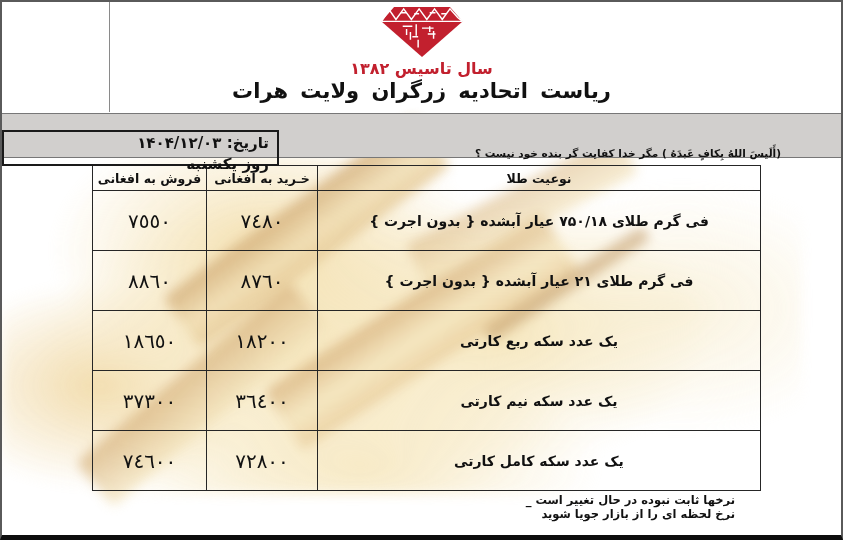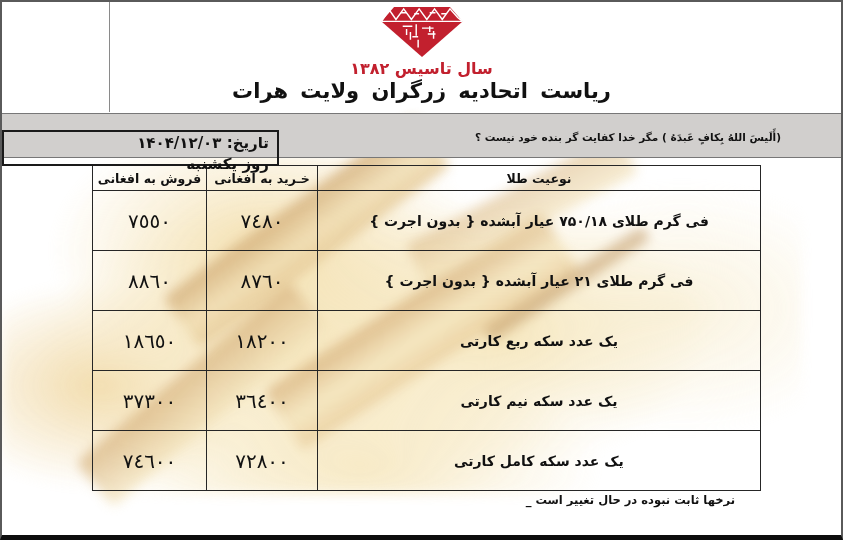--- a/index.html
+++ b/index.html
@@ -57,7 +57,7 @@
   .day-line  { font-size:15px; }
   .band-title { position:absolute; left:250px; top:0; width:350px; height:45px; line-height:45px;
                 text-align:center; font-size:16px; font-weight:bold; direction:rtl; word-spacing:3px; }
-  .quote { position:absolute; right:60px; top:0; height:45px; display:flex; align-items:center;
+  .quote { position:absolute; right:60px; top:16px; height:45px; display:flex; align-items:center;
            font-size:10.5px; font-weight:bold; direction:rtl; white-space:nowrap; }
 
   

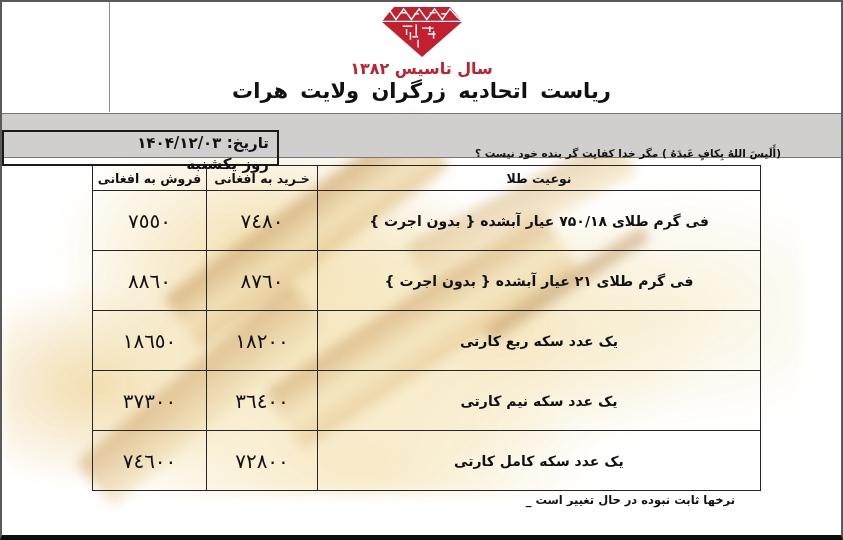--- a/index.html
+++ b/index.html
@@ -163,6 +163,7 @@
     <div>
       <span>نرخها ثابت نبوده در حال تغییر است</span><span class="mark">_</span>
     </div>
+    <div>نرخ لحظه ای را از بازار جویا شوید</div>
   </div>
 
 </div>

